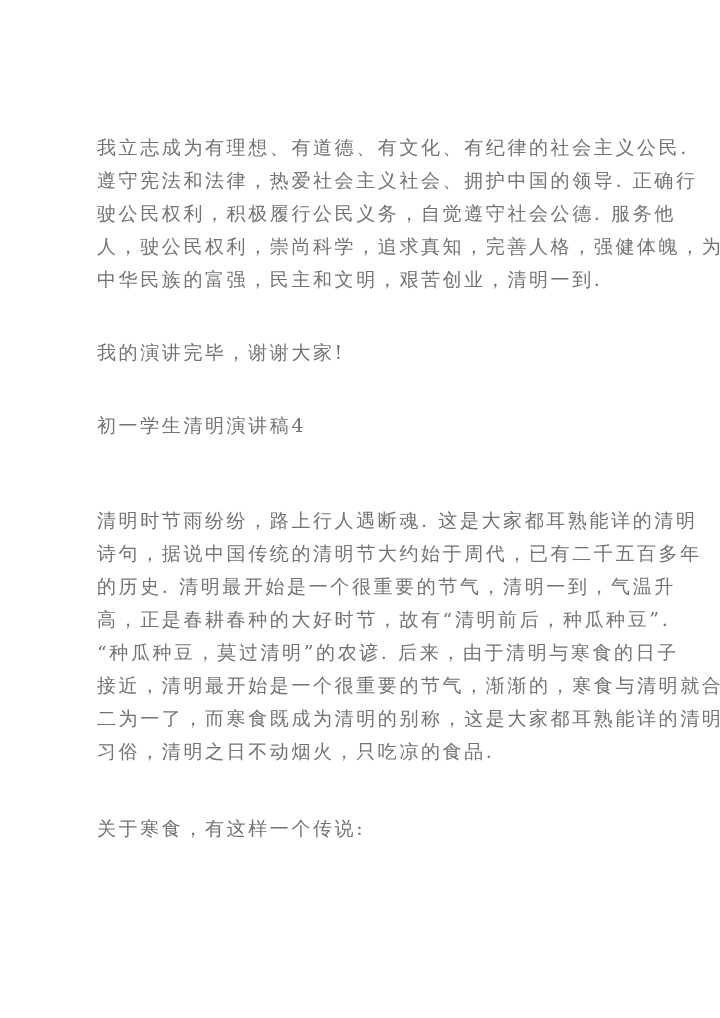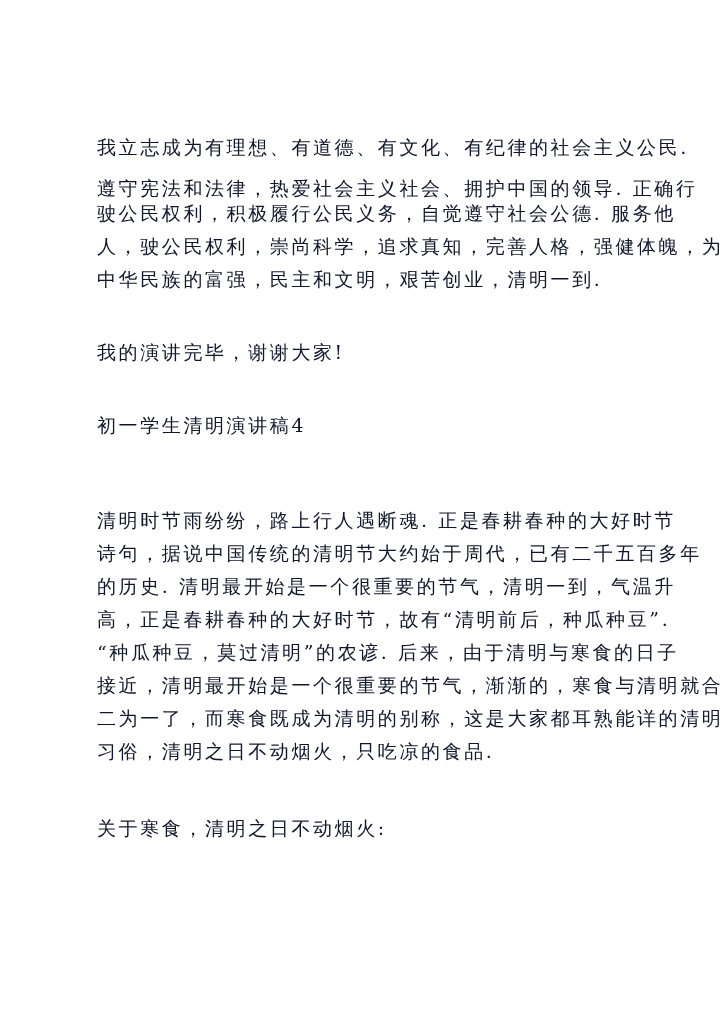--- a/index.html
+++ b/index.html
@@ -8,7 +8,7 @@
       position: absolute; left: 0; top: 0; width: 720px; height: 1018px;
       background: #ffffff;
       font-family: "DejaVu Serif", "Liberation Serif", serif;
-      color: #0f172a;
+      color: #737373;
     }
     .line {
       position: absolute; left: 97px;

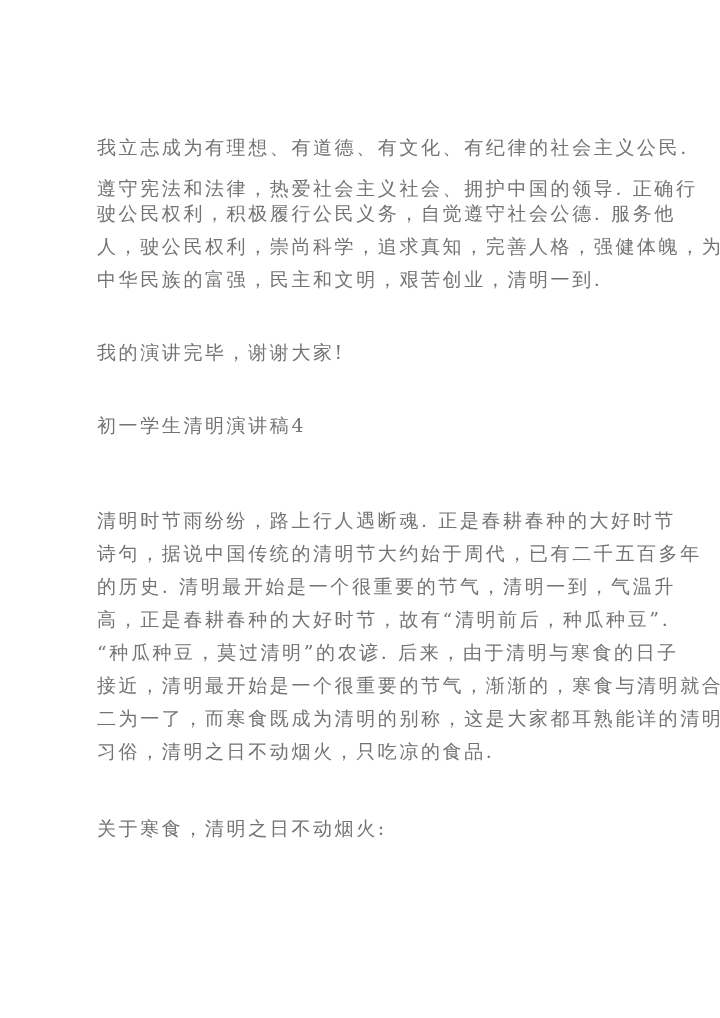--- a/index.html
+++ b/index.html
@@ -23,7 +23,7 @@
 <div class="page">
   <div>
     <div class="line" style="top:135px">我立志成为有理想、有道德、有文化、有纪律的社会主义公民.</div>
-    <div class="line" style="top:176px">遵守宪法和法律，热爱社会主义社会、拥护中国的领导. 正确行</div>
+    <div class="line" style="top:168px">遵守宪法和法律，热爱社会主义社会、拥护中国的领导. 正确行</div>
     <div class="line" style="top:201px">驶公民权利，积极履行公民义务，自觉遵守社会公德. 服务他</div>
     <div class="line" style="top:234px">人，驶公民权利，崇尚科学，追求真知，完善人格，强健体魄，为</div>
     <div class="line" style="top:267px">中华民族的富强，民主和文明，艰苦创业，清明一到.</div>

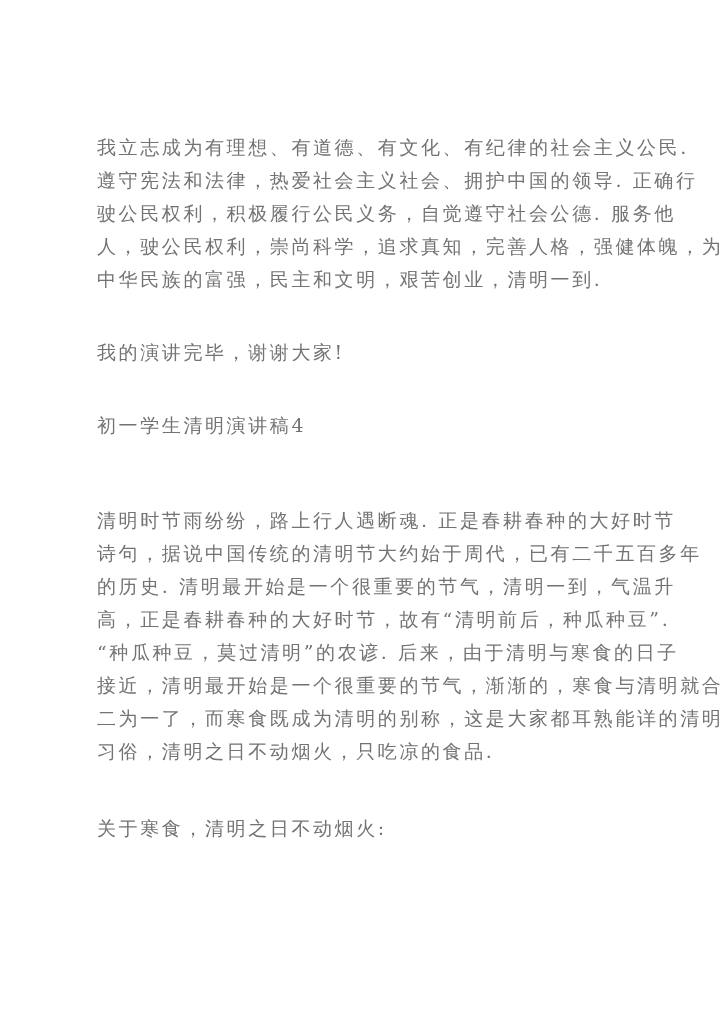--- a/index.html
+++ b/index.html
@@ -36,7 +36,7 @@
   <div class="line" style="top:413px">初一学生清明演讲稿4</div>
 
   <div>
-    <div class="line" style="top:508px">清明时节雨纷纷，路上行人遇断魂. 正是春耕春种的大好时节</div>
+    <div class="line" style="top:508px">清明时节雨纷纷，路上行人遇断魂. 这是大家都耳熟能详的清明</div>
     <div class="line" style="top:541px">诗句，据说中国传统的清明节大约始于周代，已有二千五百多年</div>
     <div class="line" style="top:574px">的历史. 清明最开始是一个很重要的节气，清明一到，气温升</div>
     <div class="line" style="top:607px">高，正是春耕春种的大好时节，故有“清明前后，种瓜种豆”.</div>

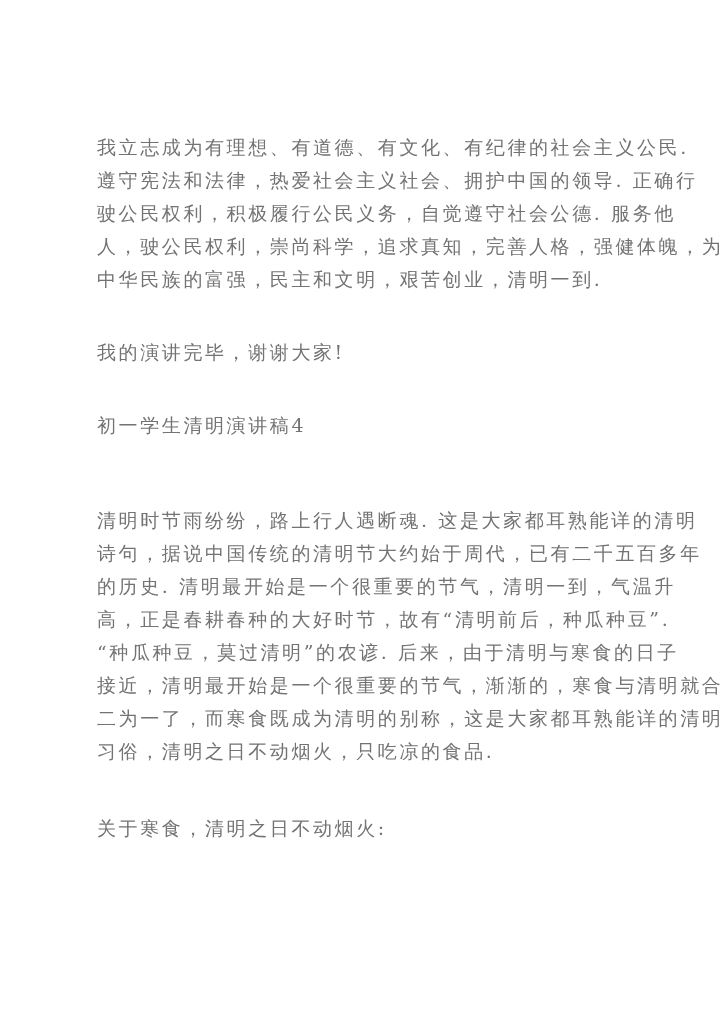--- a/index.html
+++ b/index.html
@@ -47,7 +47,7 @@
   </div>
 
   <div>
-    <div class="line" style="top:816px">关于寒食，清明之日不动烟火:</div>
+    <div class="line" style="top:816px">关于寒食，有这样一个传说:</div>
   </div>
 </div>
 

